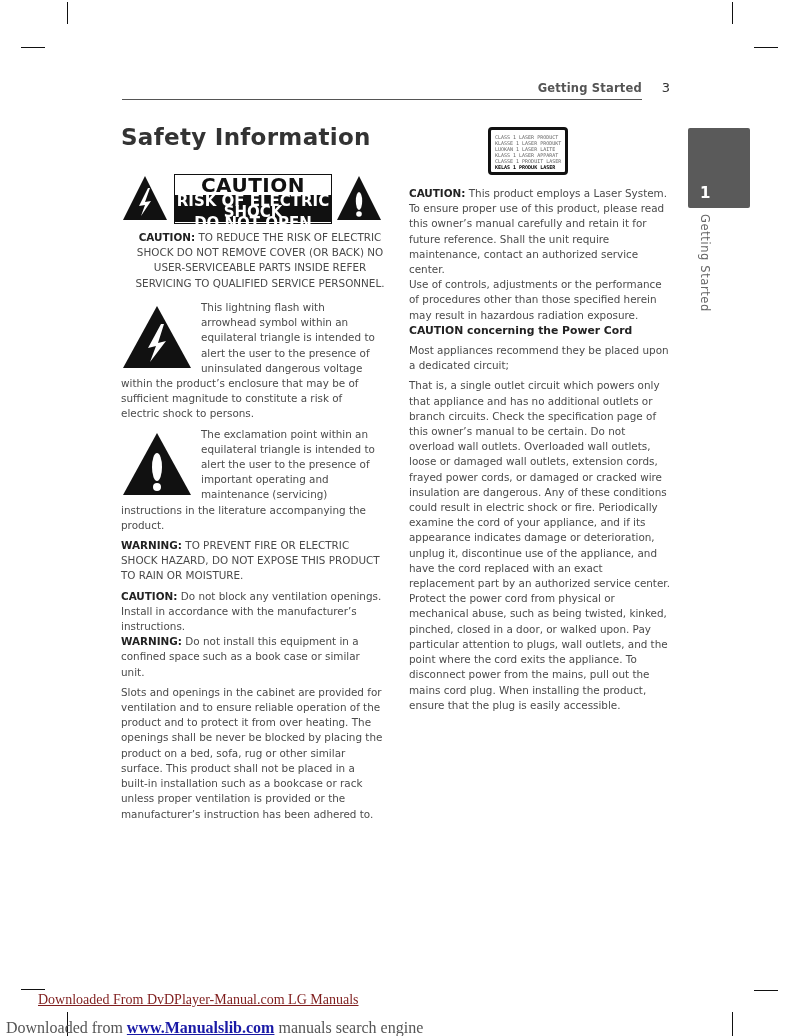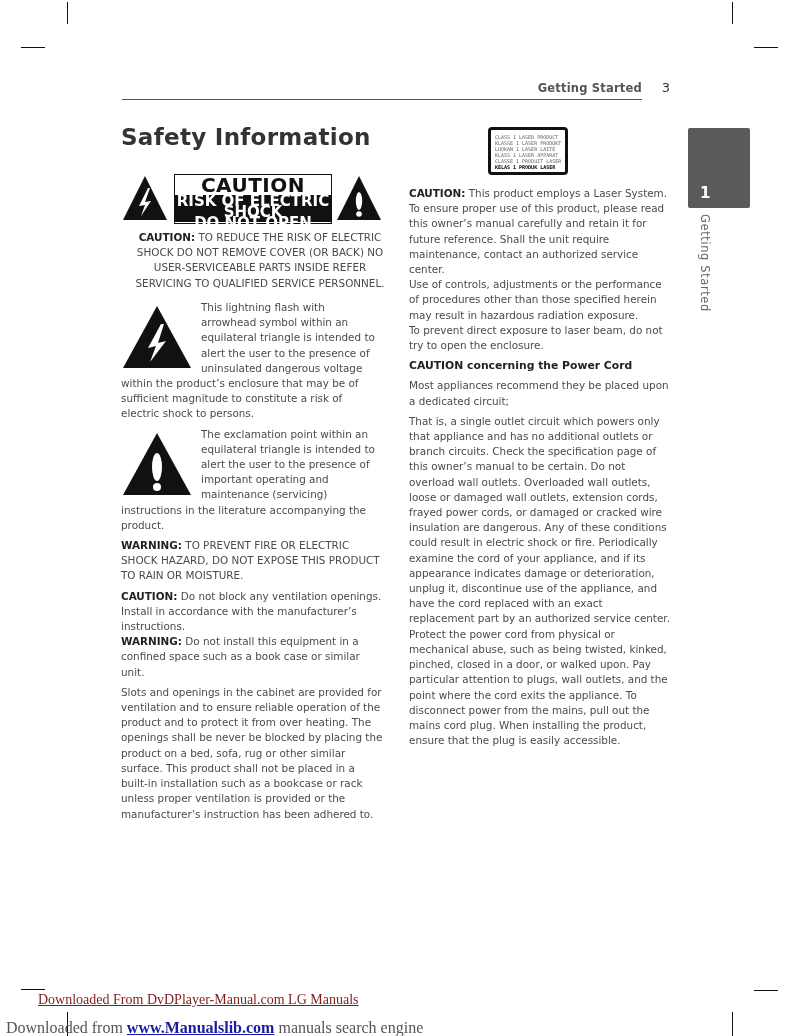--- a/index.html
+++ b/index.html
@@ -118,7 +118,6 @@
 <div class="col right">
   <p style="margin:0"><b>CAUTION:</b><span> This product employs a Laser System. To ensure proper use of this product, please read this owner’s manual carefully and retain it for future reference. Shall the unit require maintenance, contact an authorized service center.</span></p>
   <p style="margin:0">Use of controls, adjustments or the performance of procedures other than those specified herein may result in hazardous radiation exposure.</p>
-  <p>To prevent direct exposure to laser beam, do not try to open the enclosure.</p>
   <p class="subhead">CAUTION concerning the Power Cord</p>
   <p>Most appliances recommend they be placed upon a dedicated circuit;</p>
   <p>That is, a single outlet circuit which powers only that appliance and has no additional outlets or branch circuits. Check the specification page of this owner’s manual to be certain. Do not overload wall outlets. Overloaded wall outlets, loose or damaged wall outlets, extension cords, frayed power cords, or damaged or cracked wire insulation are dangerous. Any of these conditions could result in electric shock or fire. Periodically examine the cord of your appliance, and if its appearance indicates damage or deterioration, unplug it, discontinue use of the appliance, and have the cord replaced with an exact replacement part by an authorized service center. Protect the power cord from physical or mechanical abuse, such as being twisted, kinked, pinched, closed in a door, or walked upon. Pay particular attention to plugs, wall outlets, and the point where the cord exits the appliance. To disconnect power from the mains, pull out the mains cord plug. When installing the product, ensure that the plug is easily accessible.</p>

